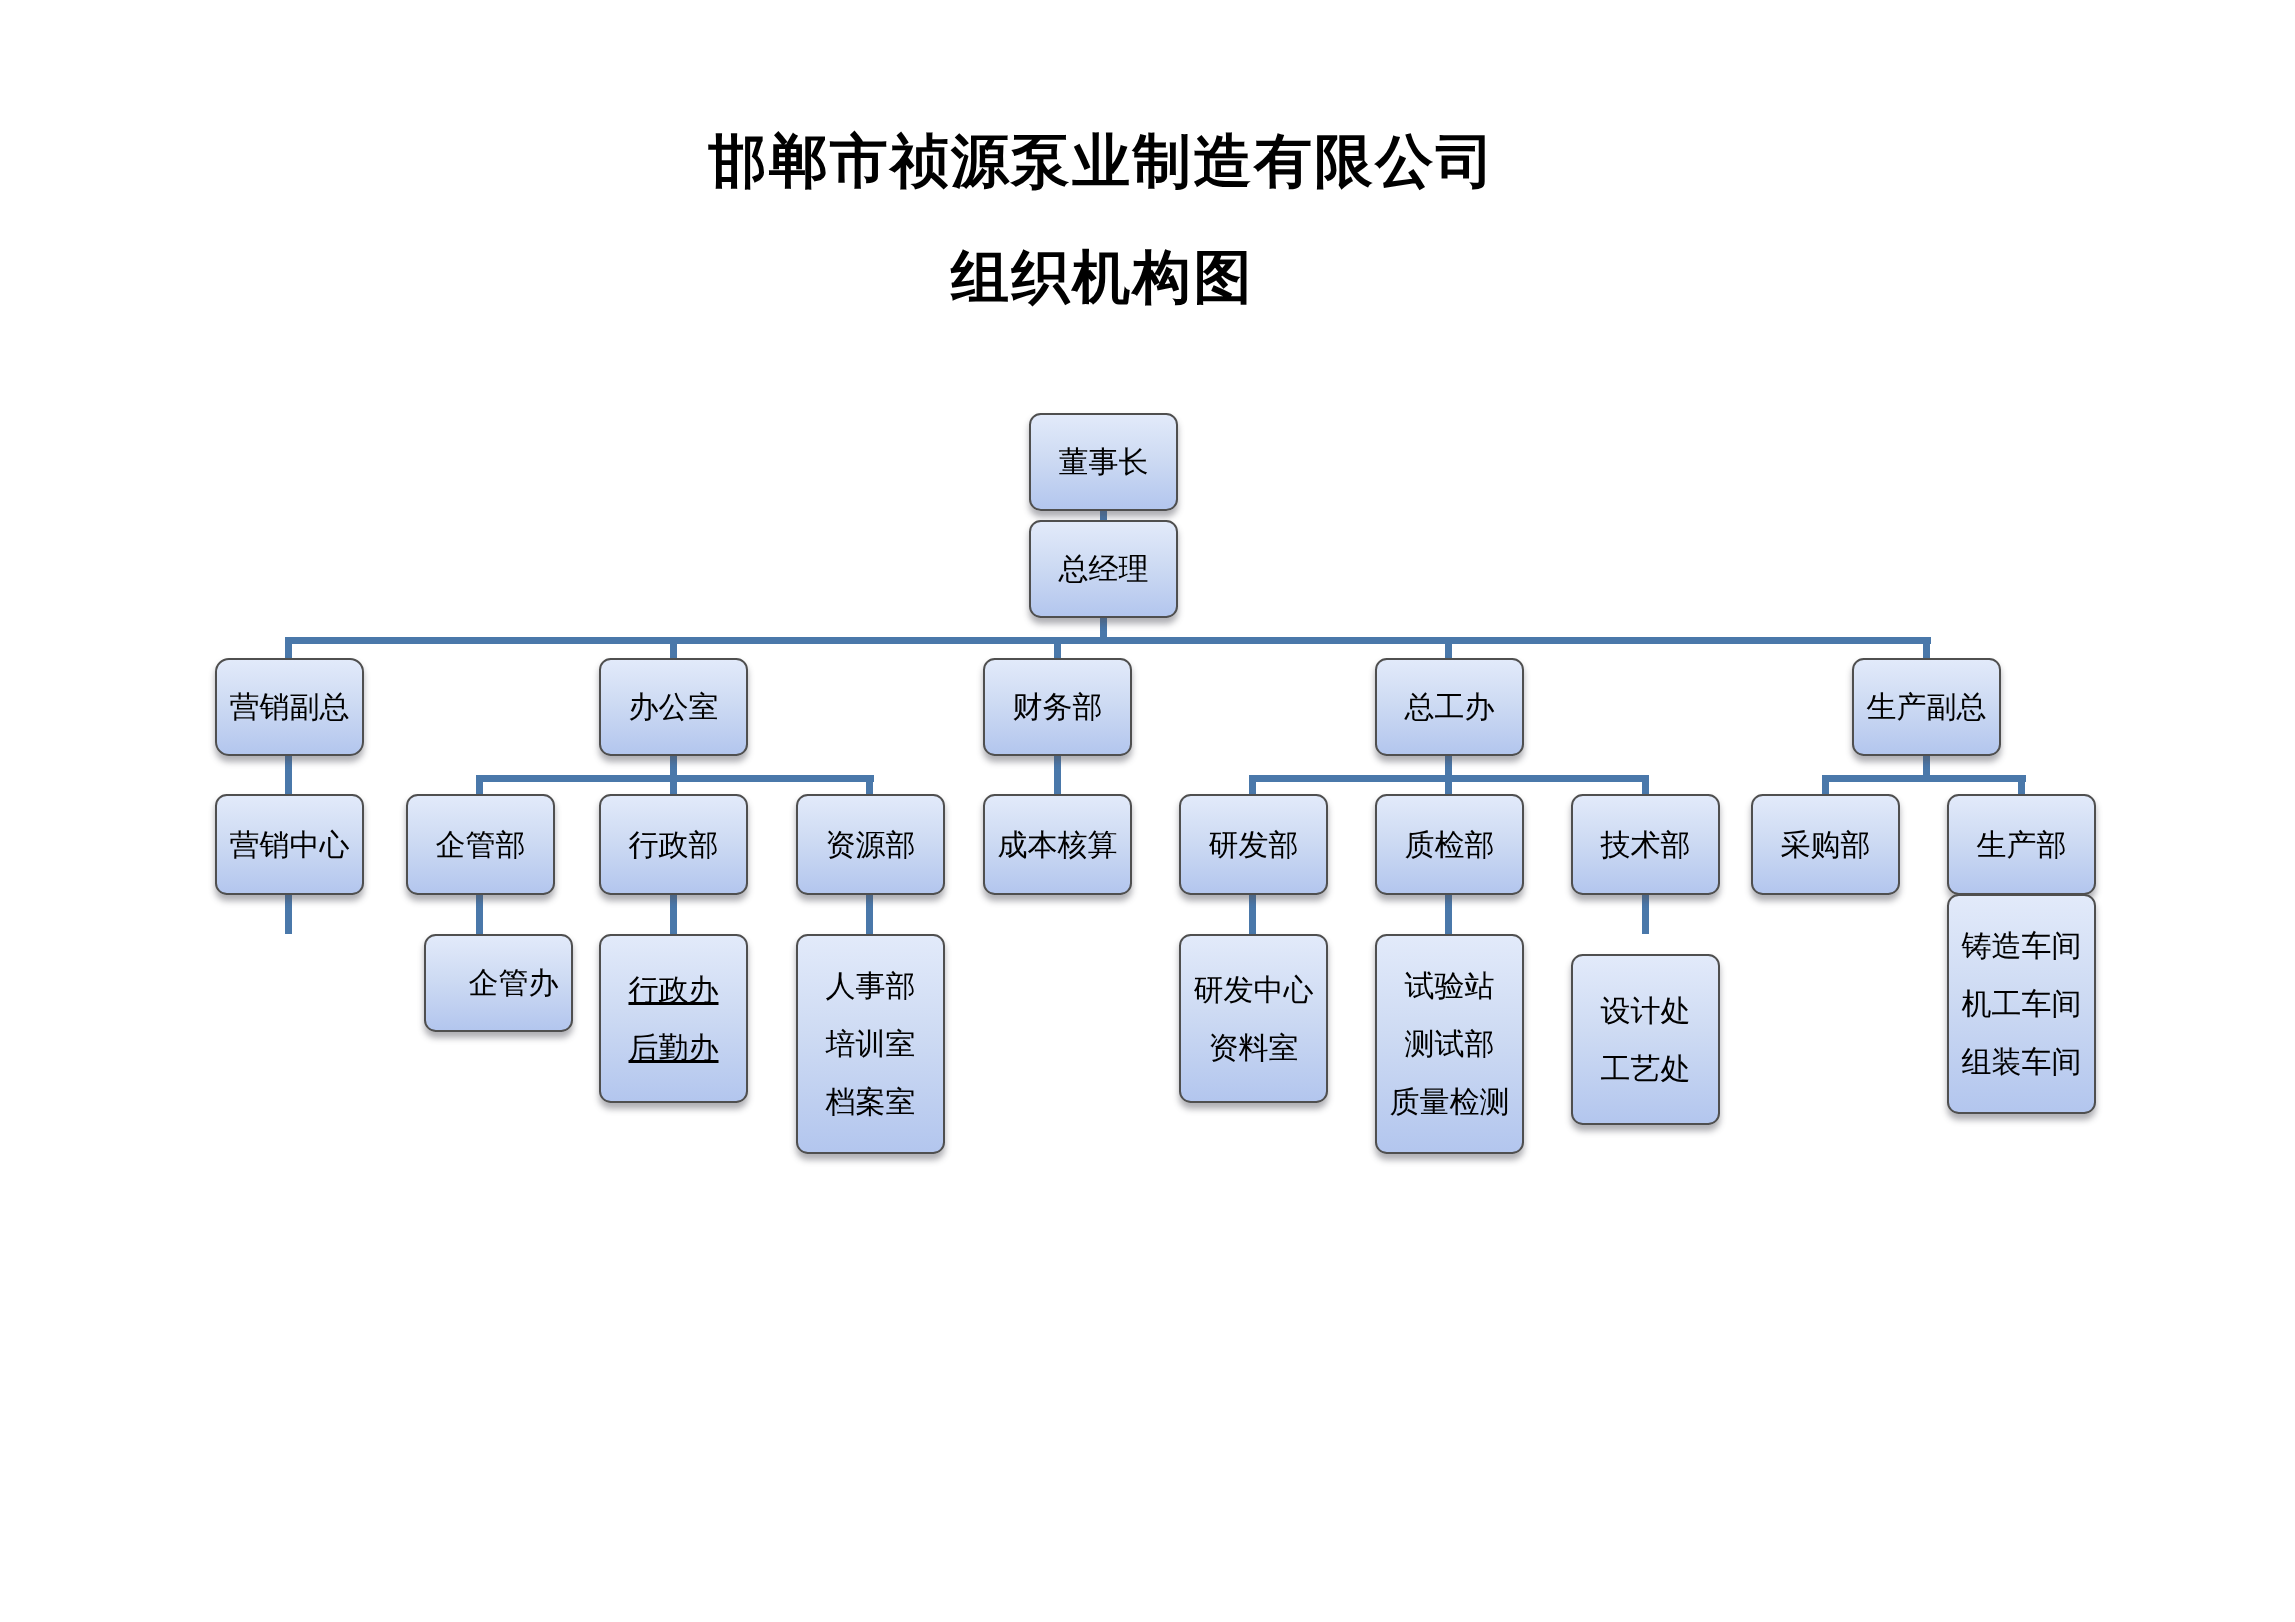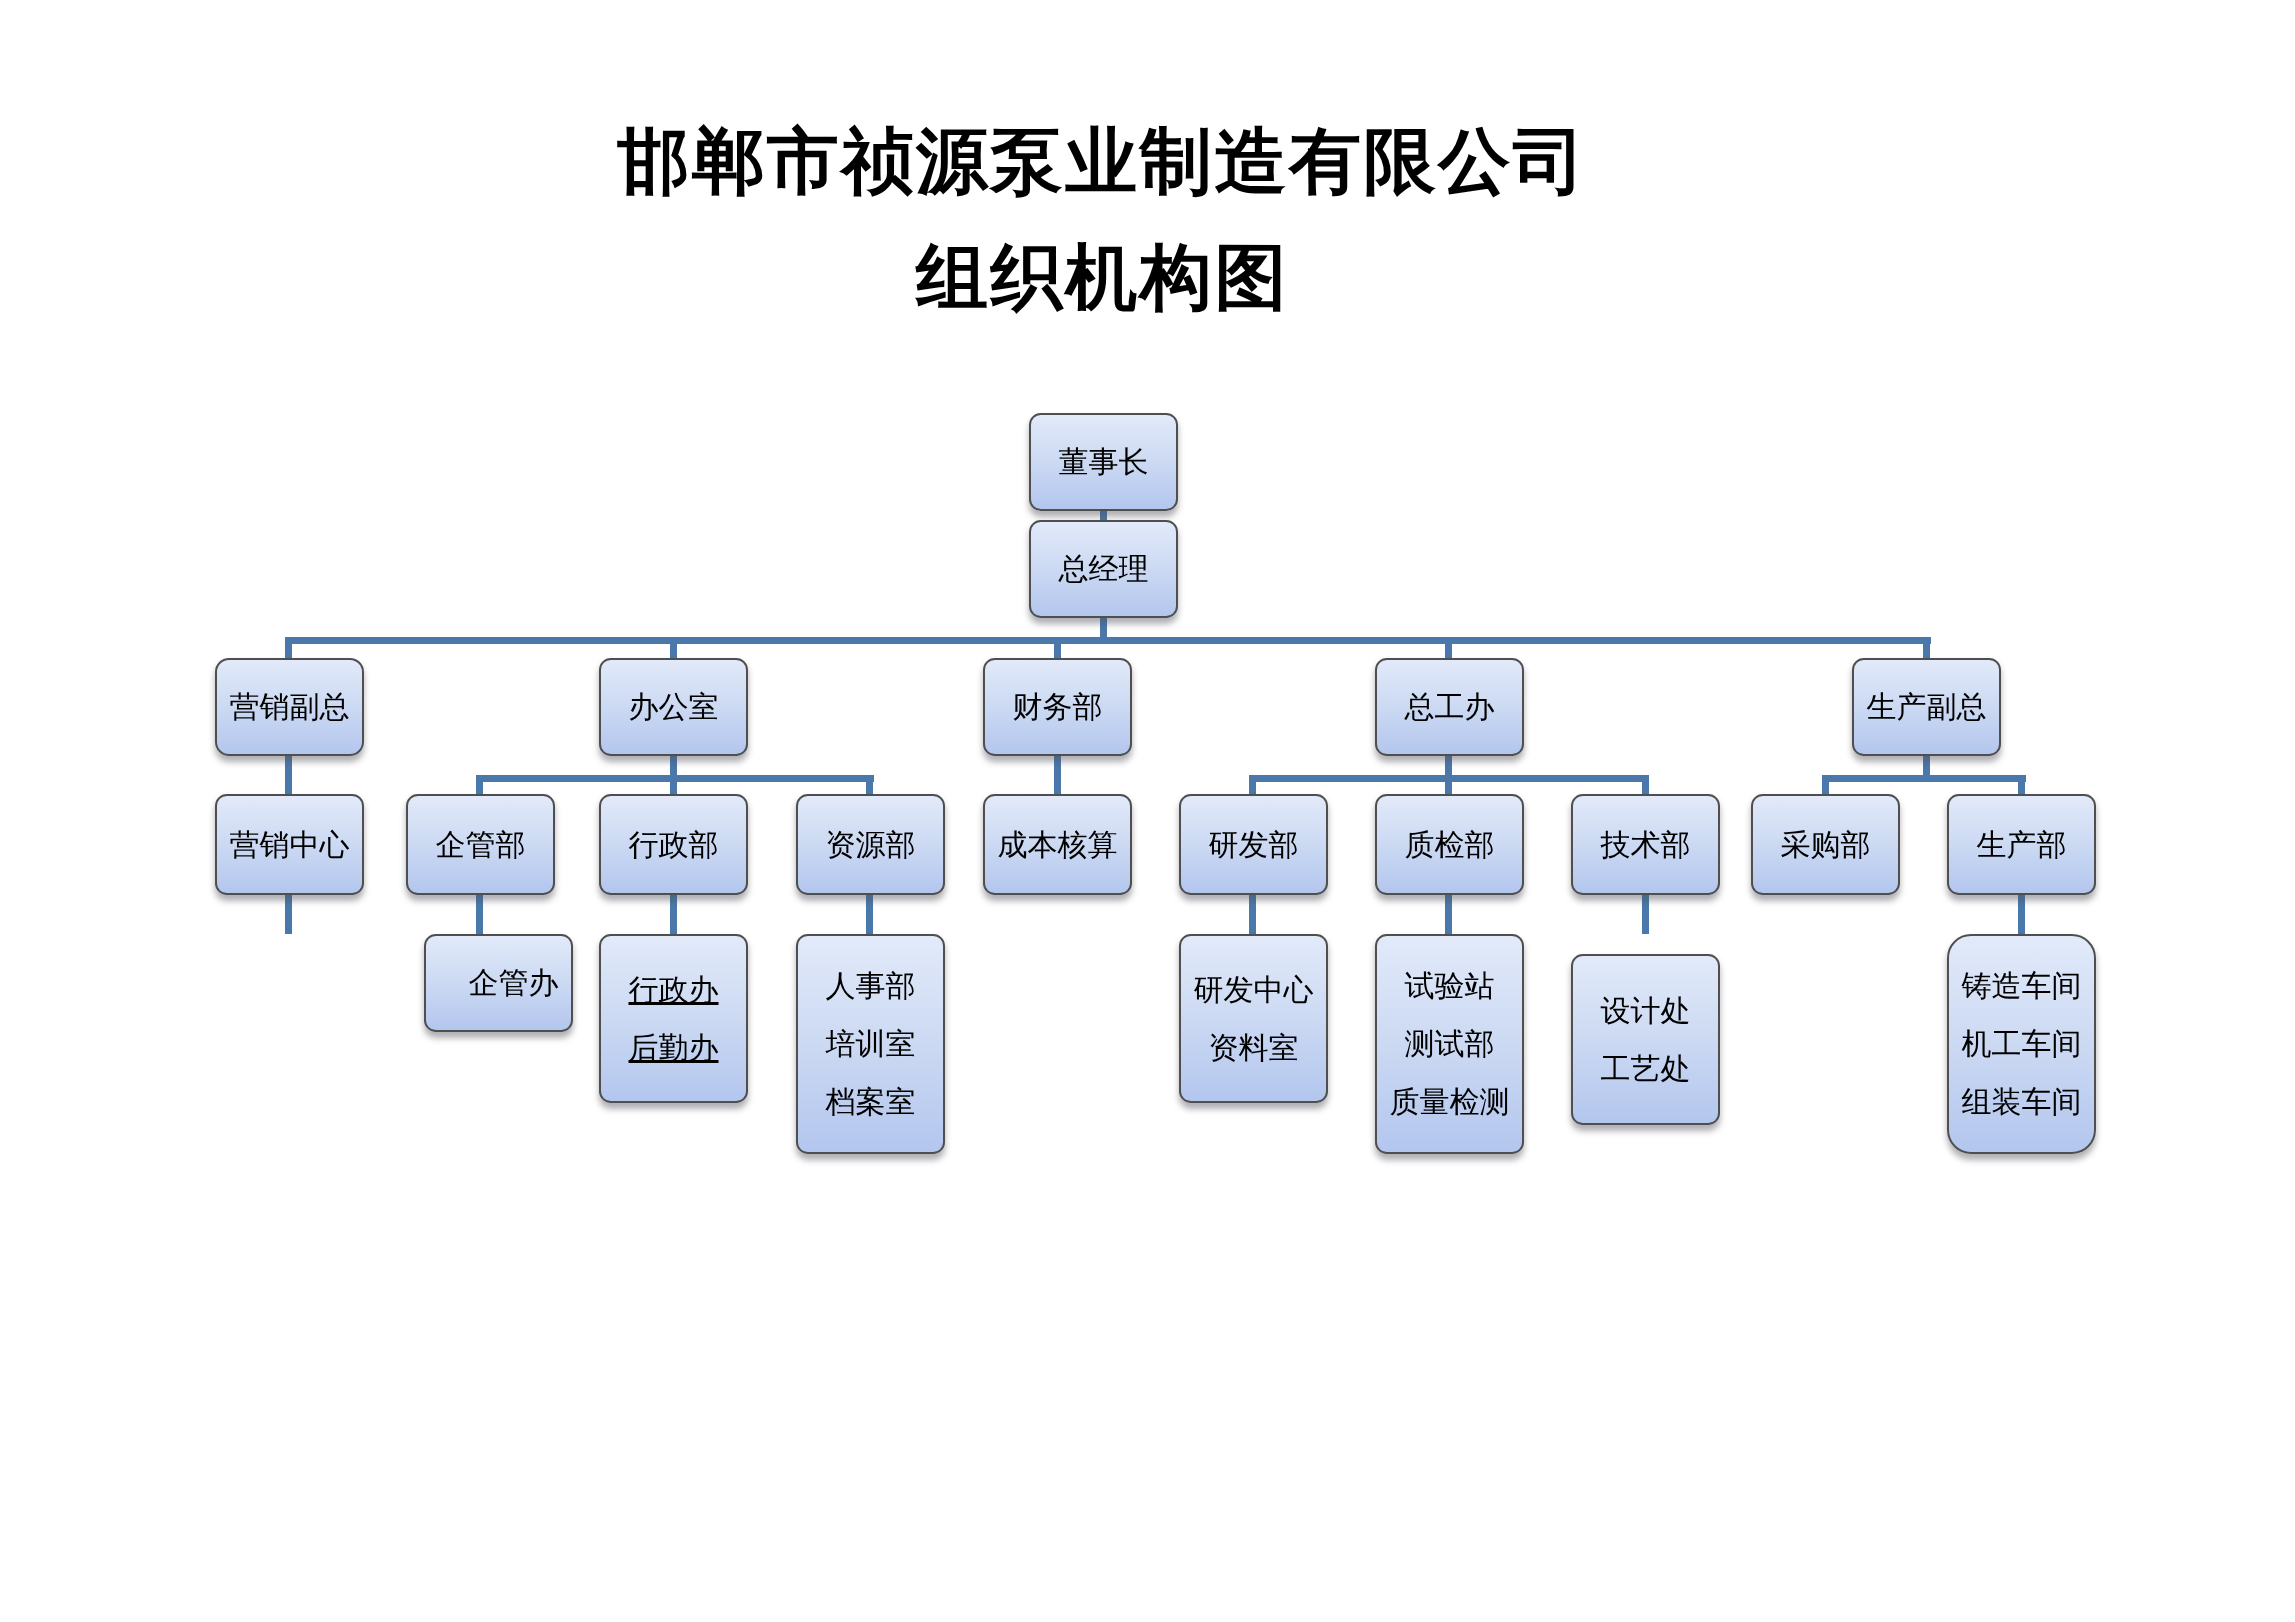--- a/index.html
+++ b/index.html
@@ -24,7 +24,7 @@
     font-family: "Liberation Sans", "DejaVu Sans", sans-serif;
     font-weight: 700;
     color: #000000;
-    font-size: 72px;
+    font-size: 58px;
     line-height: 116px;
     letter-spacing: 2.6px;
     white-space: nowrap;

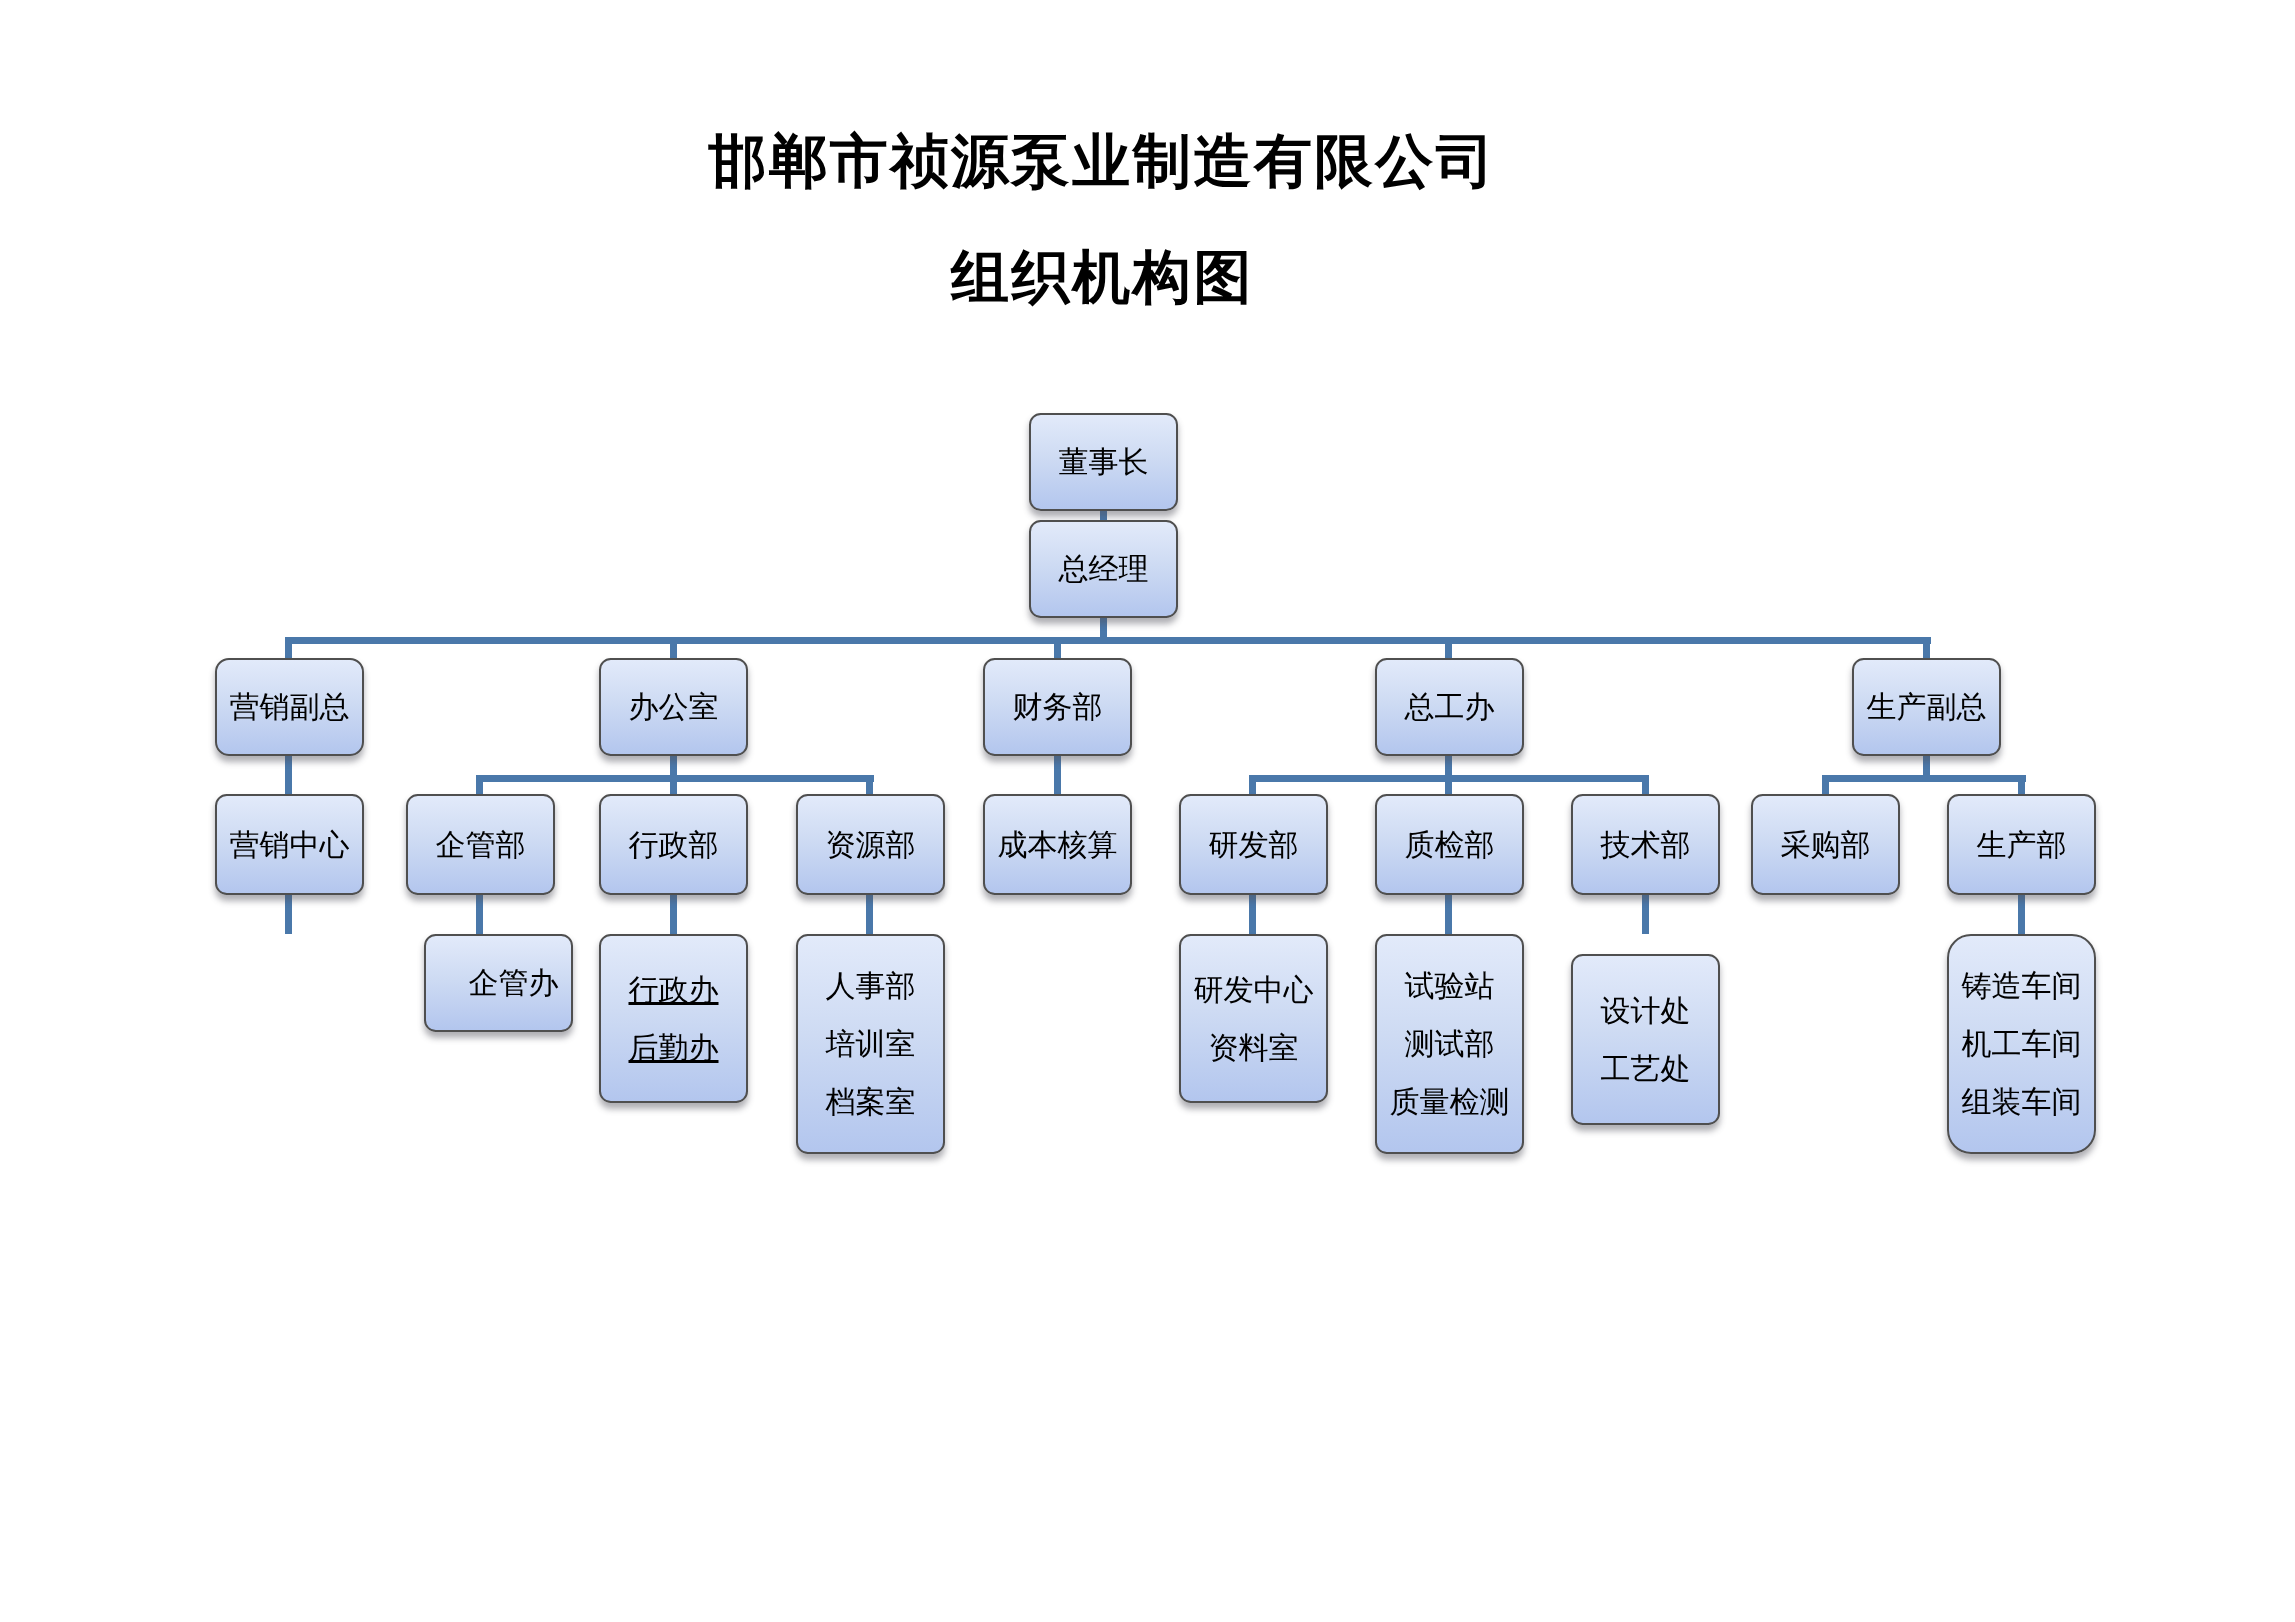--- a/index.html
+++ b/index.html
@@ -135,7 +135,7 @@
 质量检测</div>
   <div class="node h2b" style="left:1571px; top:934px;">设计处
 工艺处</div>
-  <div class="node h3" style="left:1947px; top:934px;border-radius:24px;">铸造车间
+  <div class="node h3" style="left:1947px; top:894px;">铸造车间
 机工车间
 组装车间</div>
 

